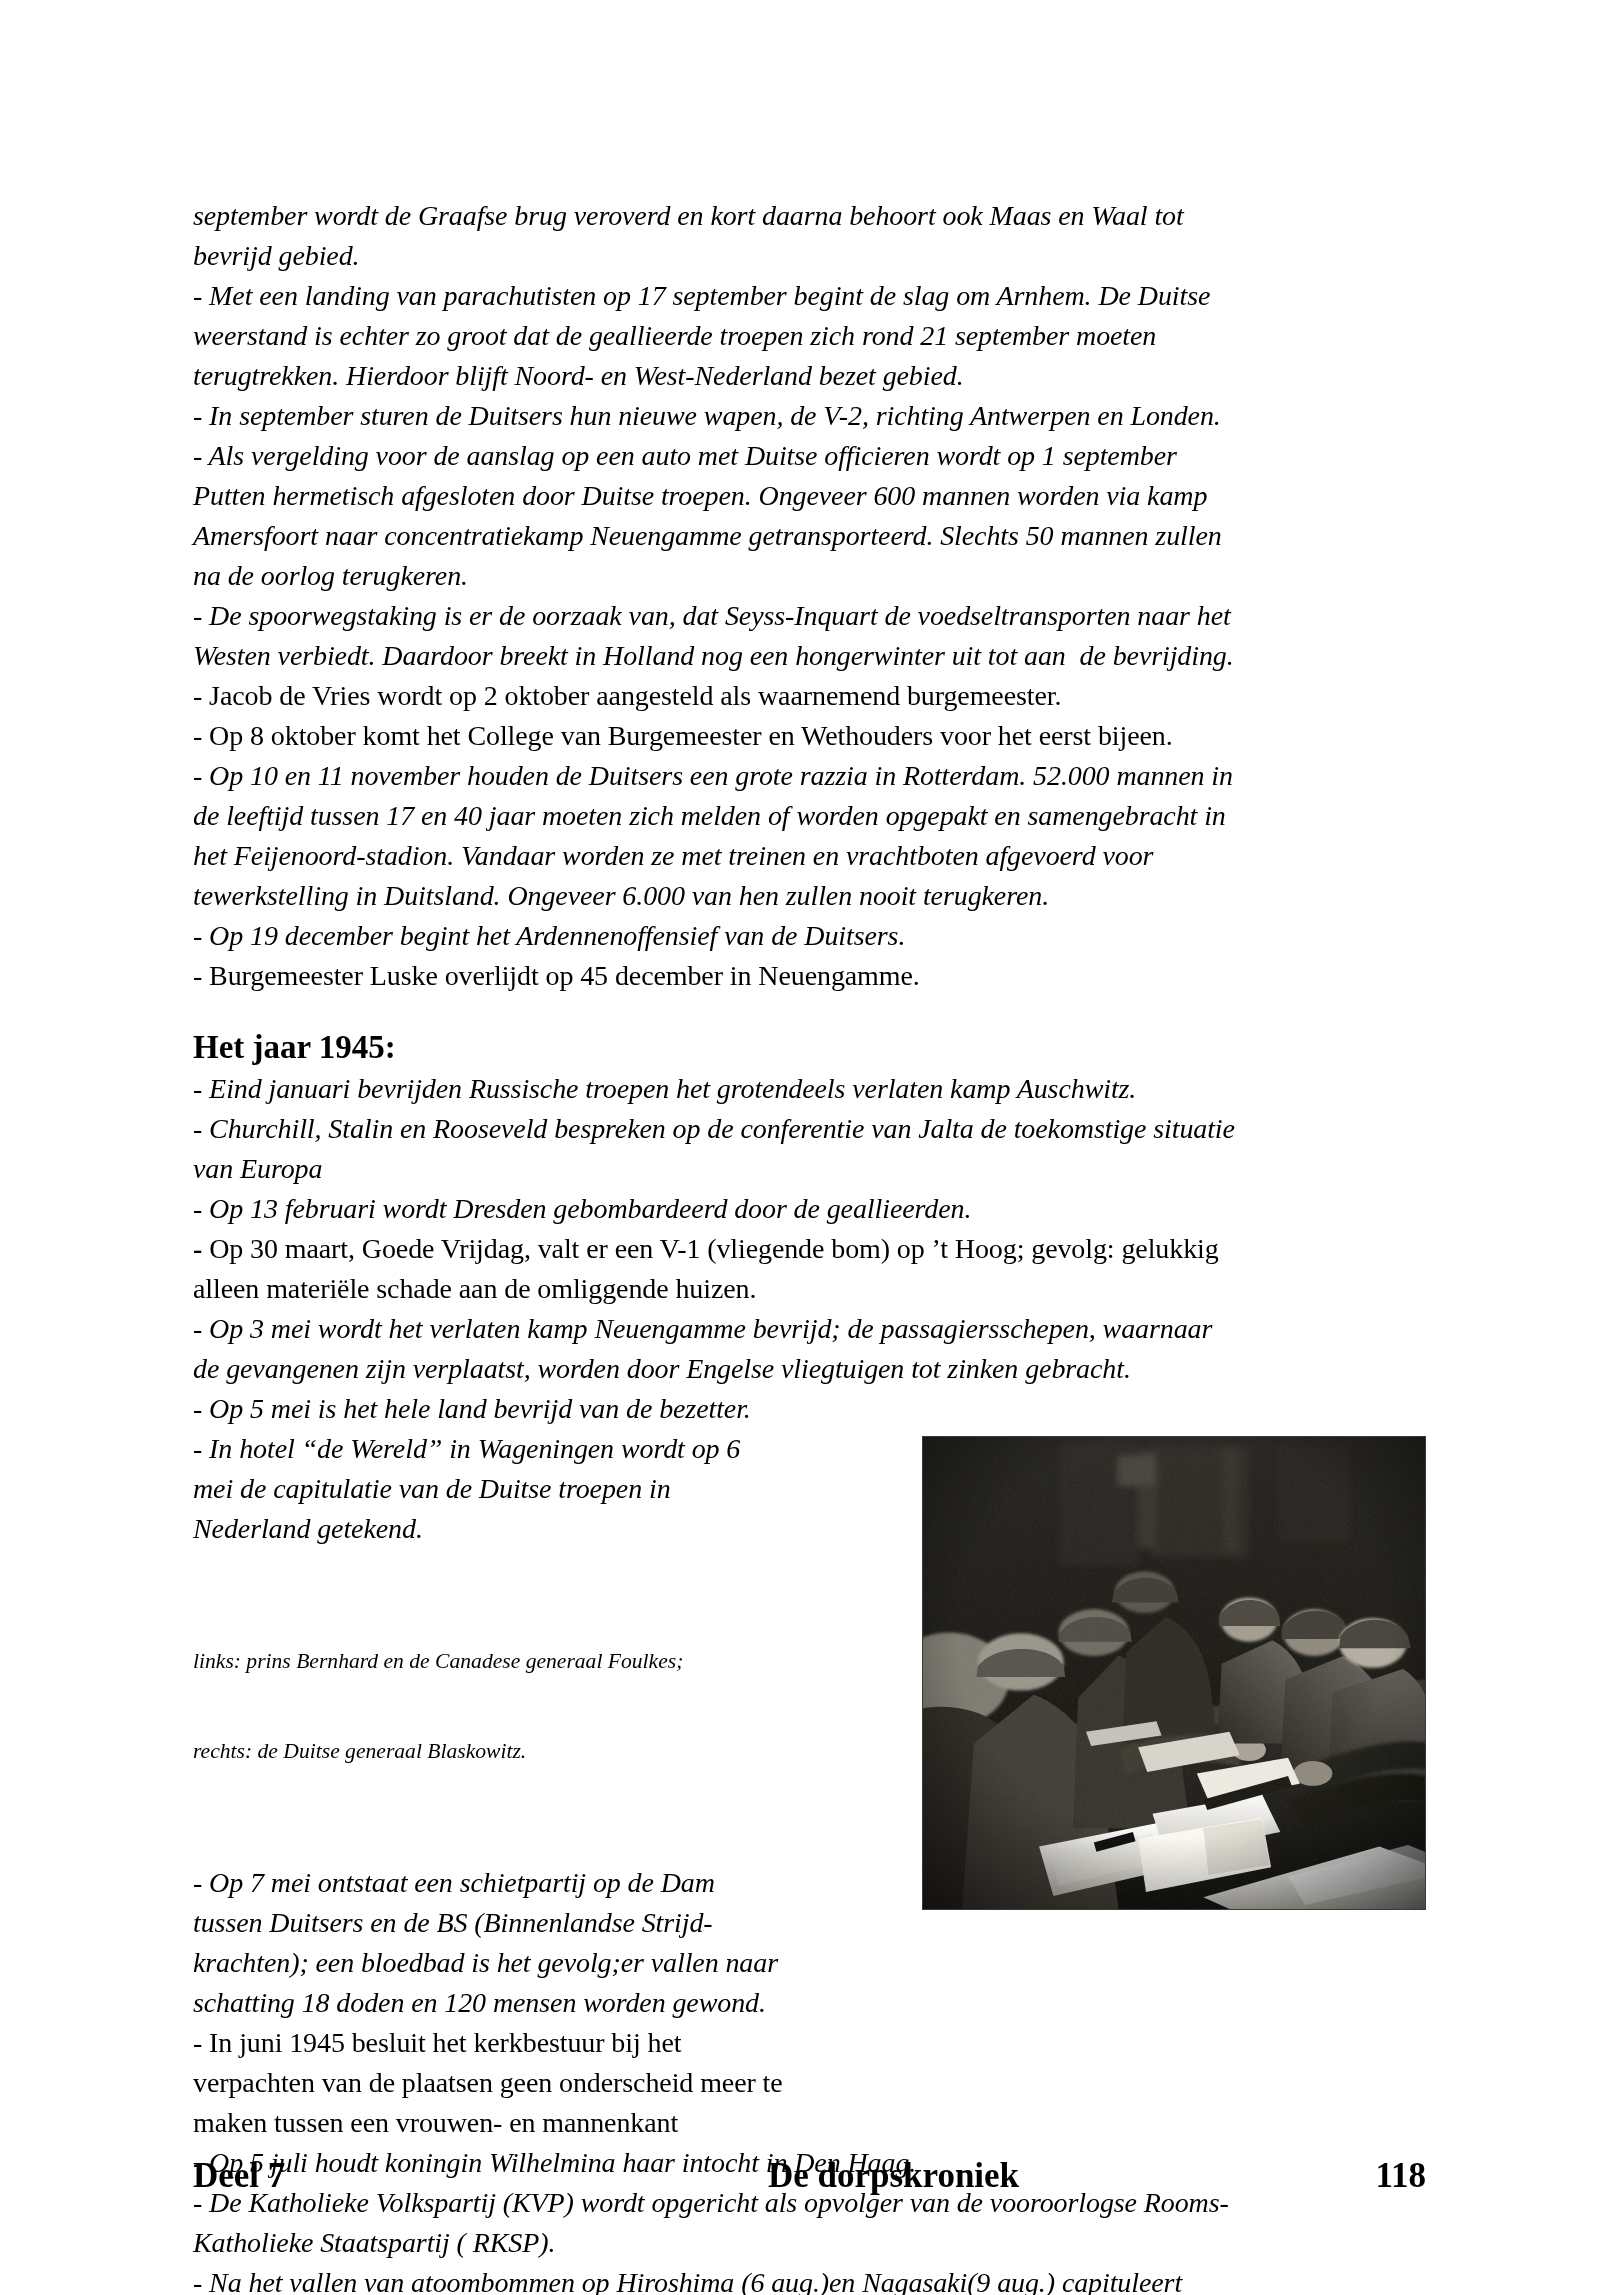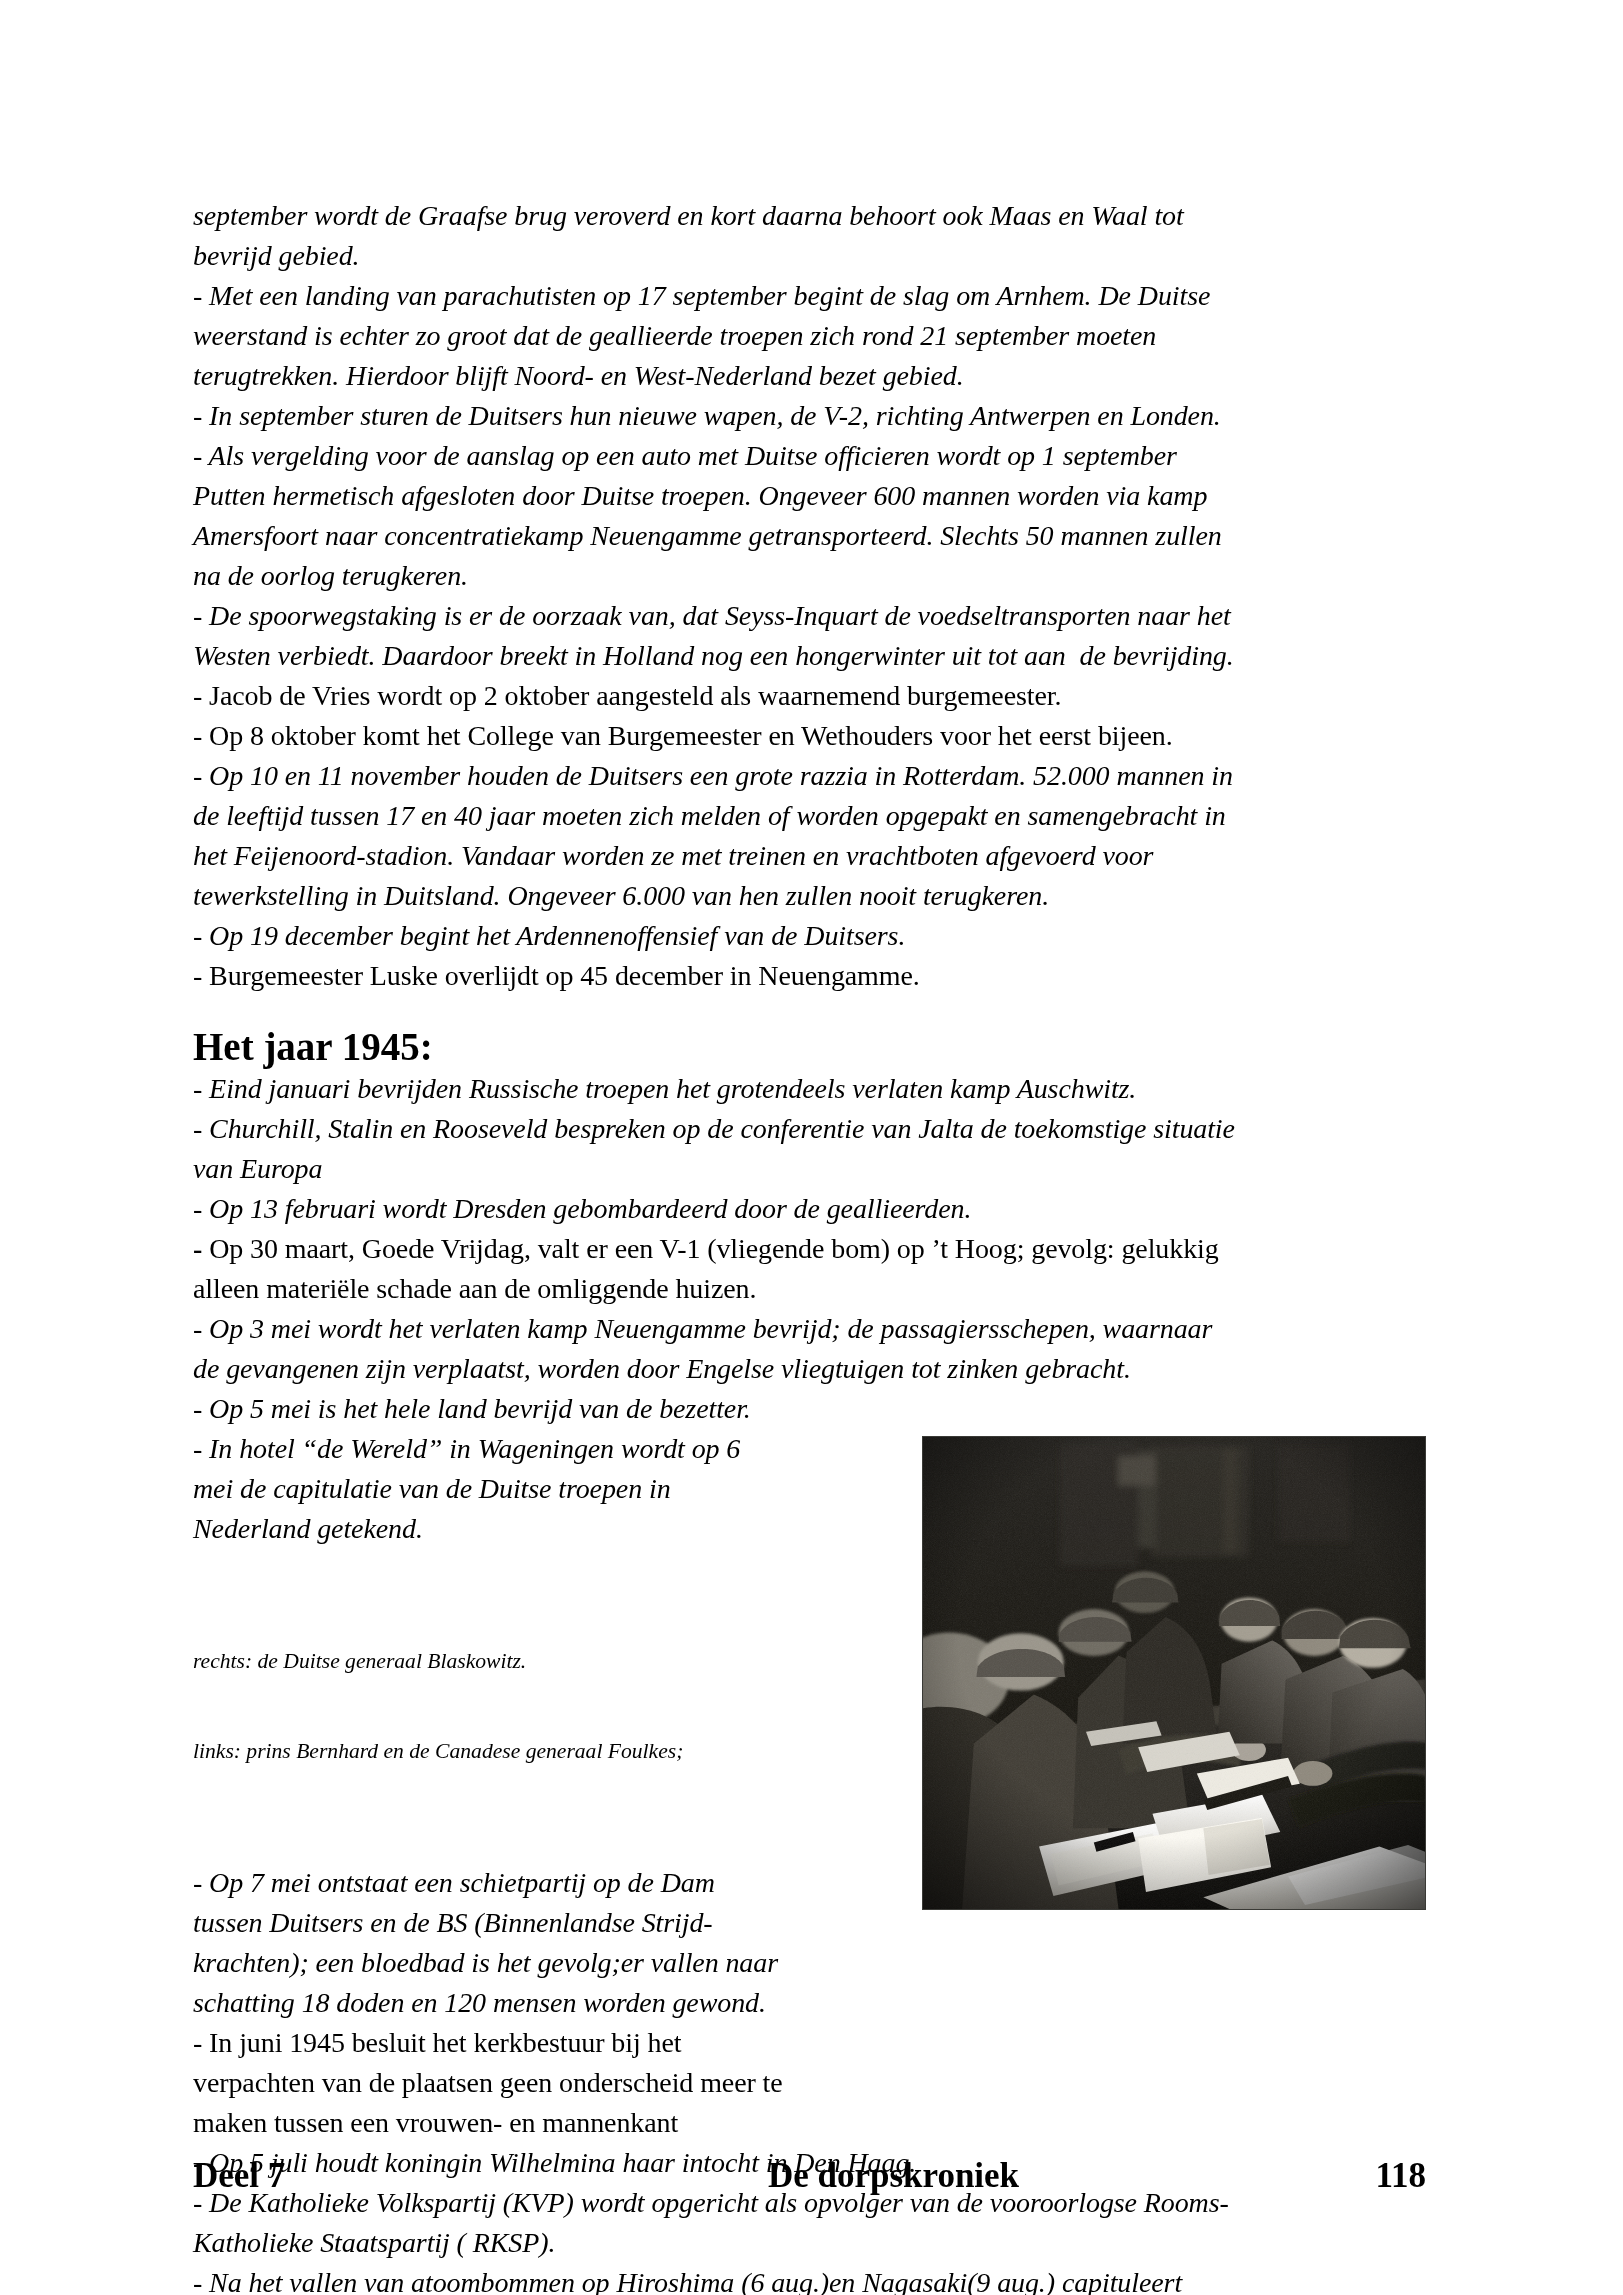--- a/index.html
+++ b/index.html
@@ -47,7 +47,7 @@
 
   
   .heading {
-    font-size: 39px;
+    font-size: 33px;
     line-height: 42px;
     font-weight: bold;
     font-style: normal;

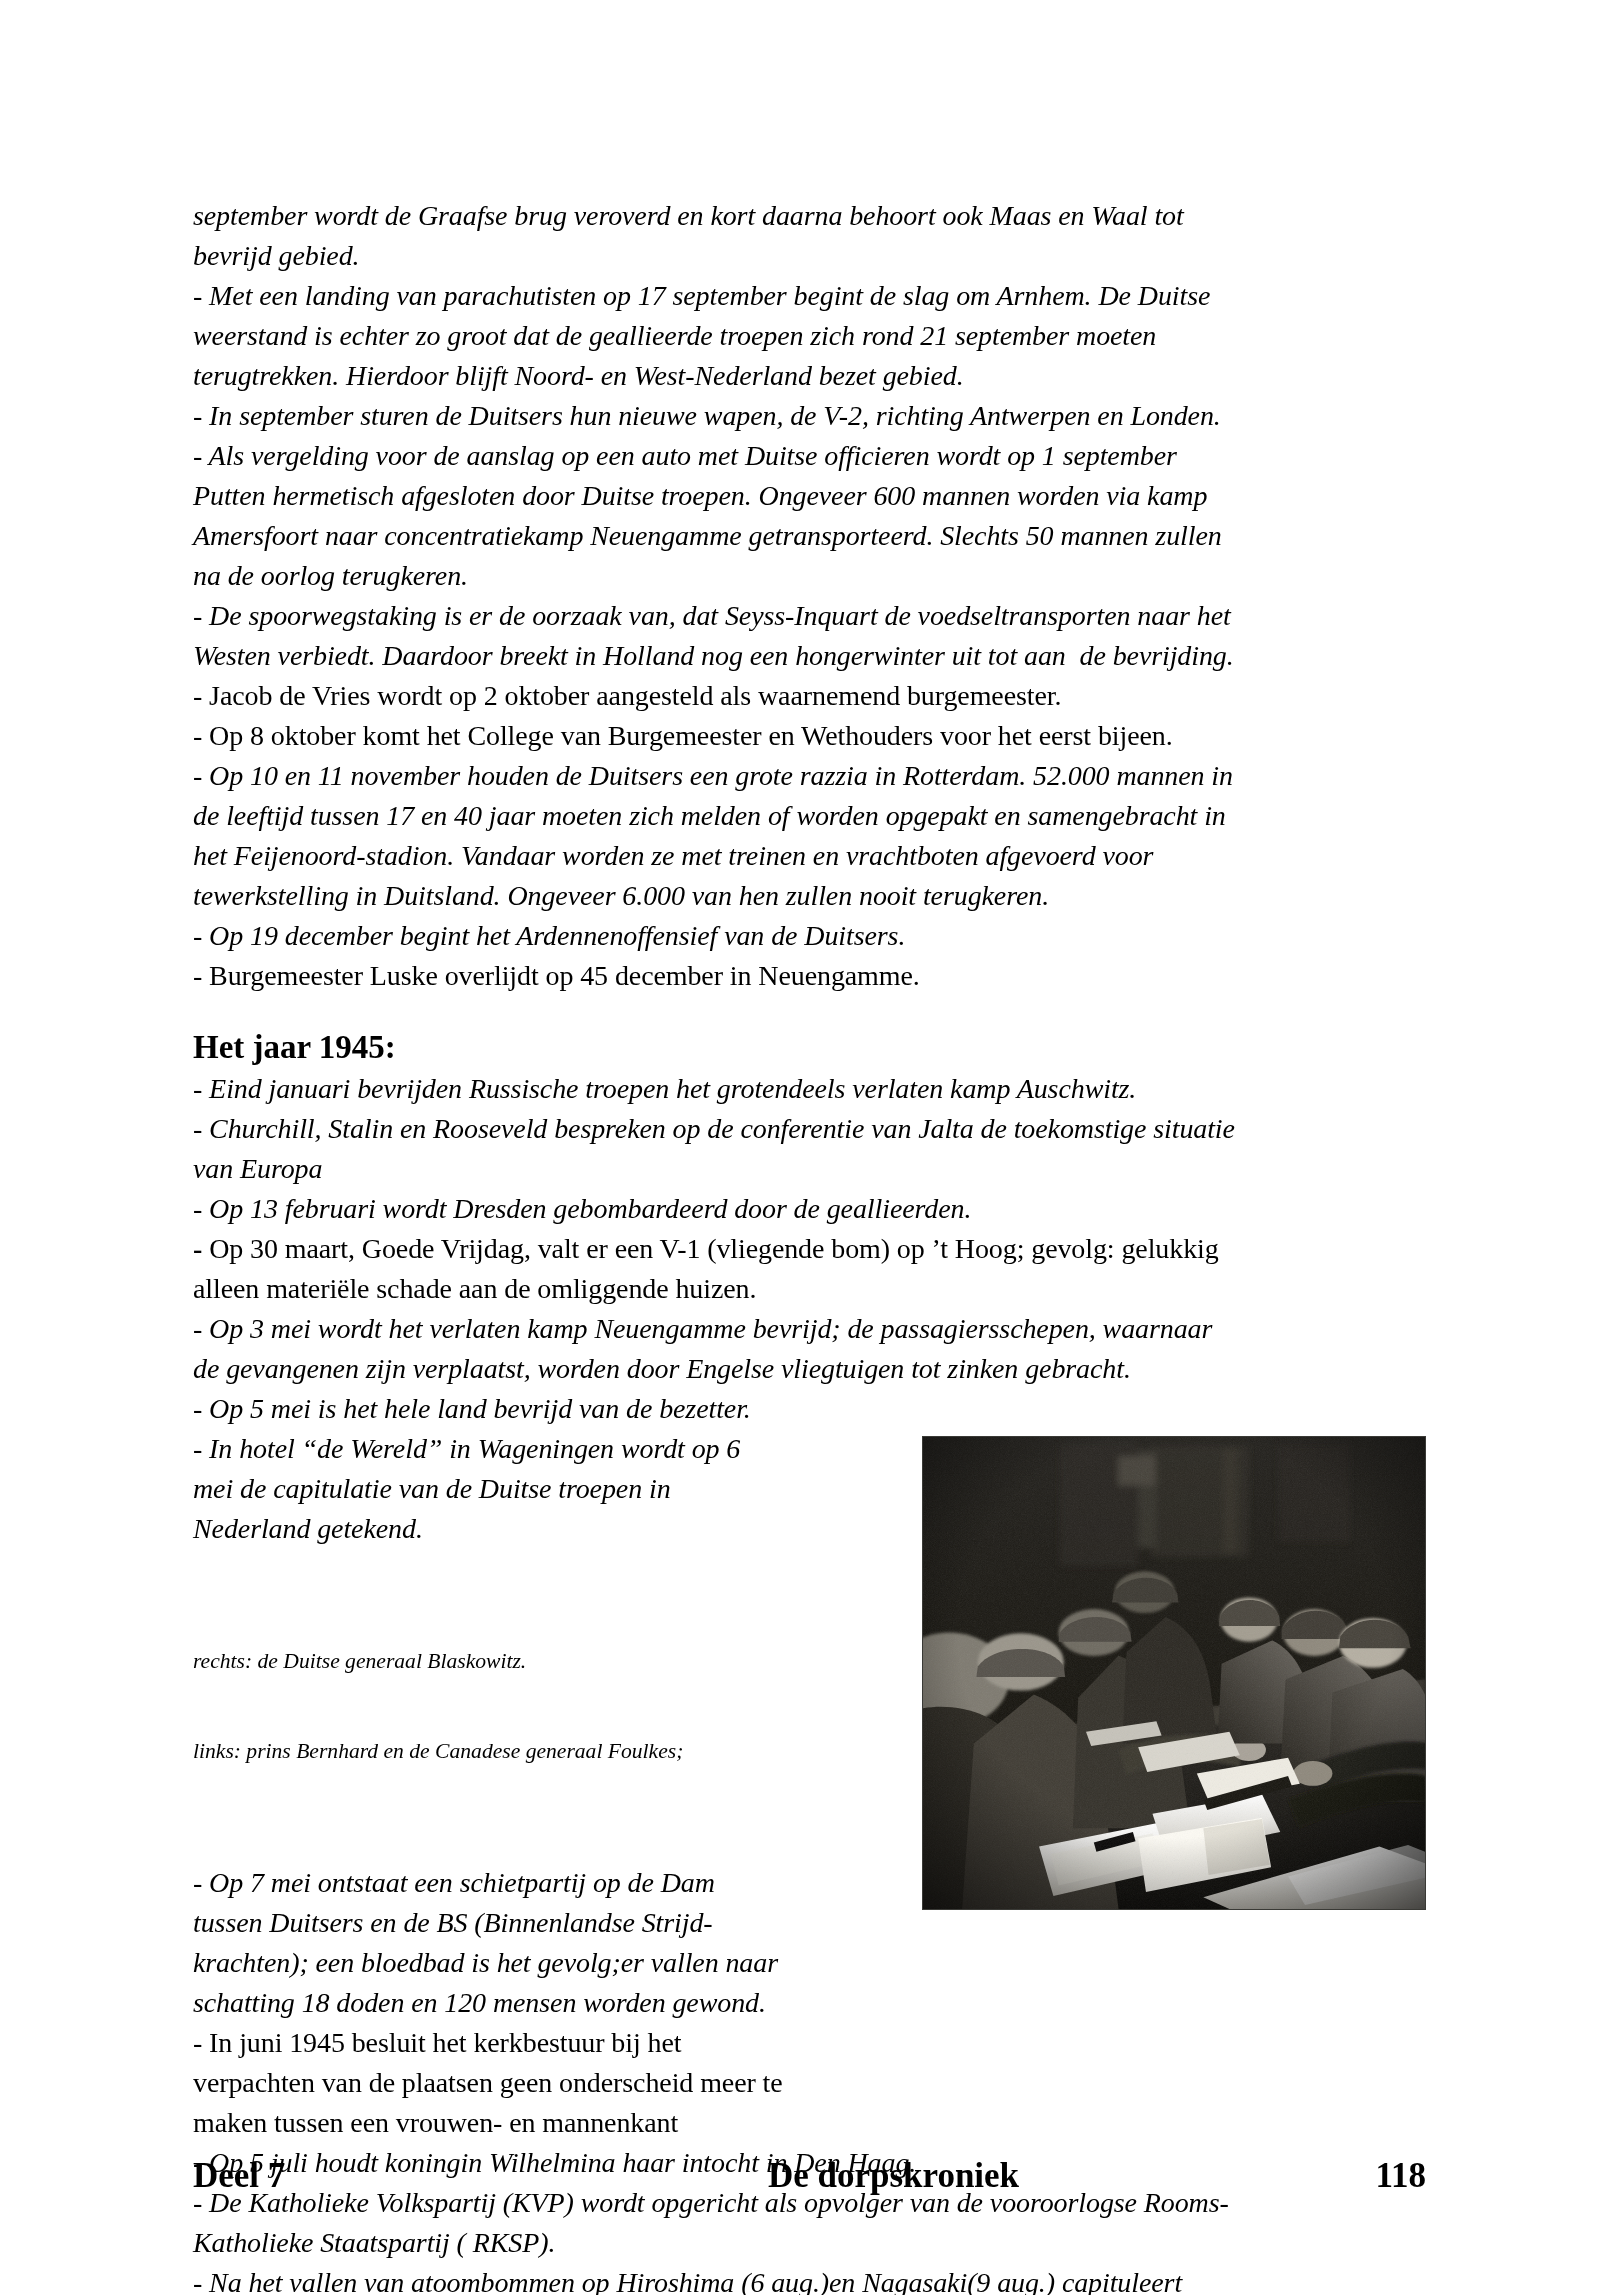--- a/index.html
+++ b/index.html
@@ -281,8 +281,8 @@
     </div>
 
     <div class="caption">
+      <div>links: prins Bernhard en de Canadese generaal Foulkes;</div>
       <div>rechts: de Duitse generaal Blaskowitz.</div>
-      <div>links: prins Bernhard en de Canadese generaal Foulkes;</div>
     </div>
 
     <div>

